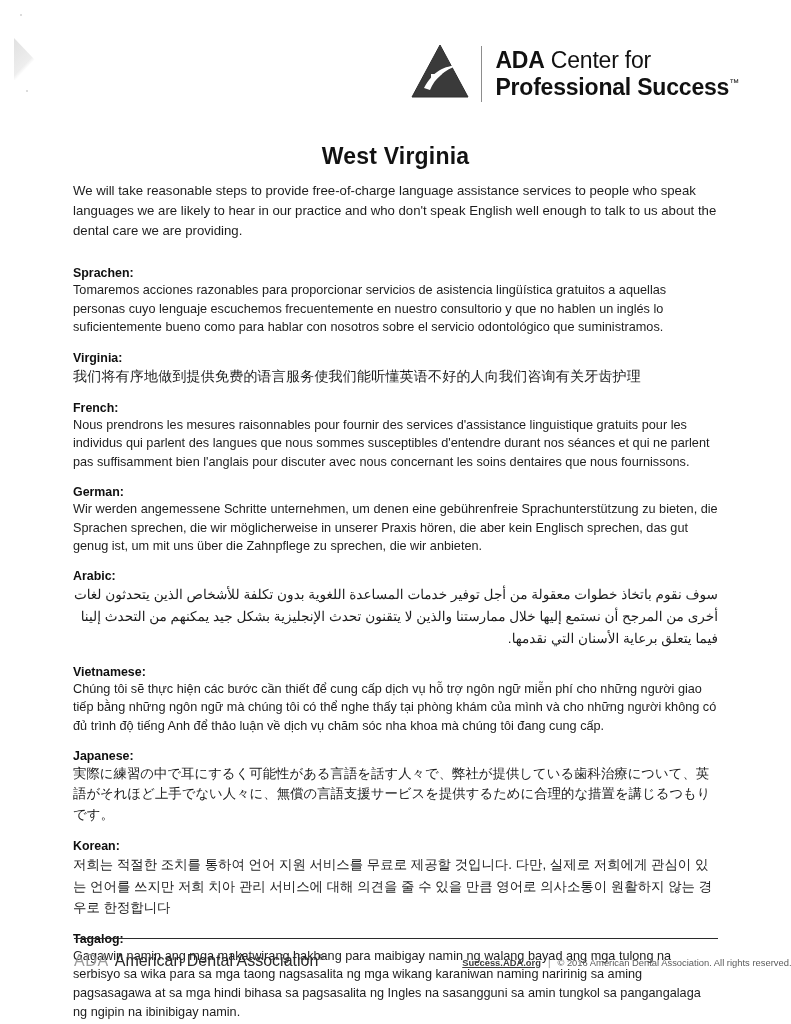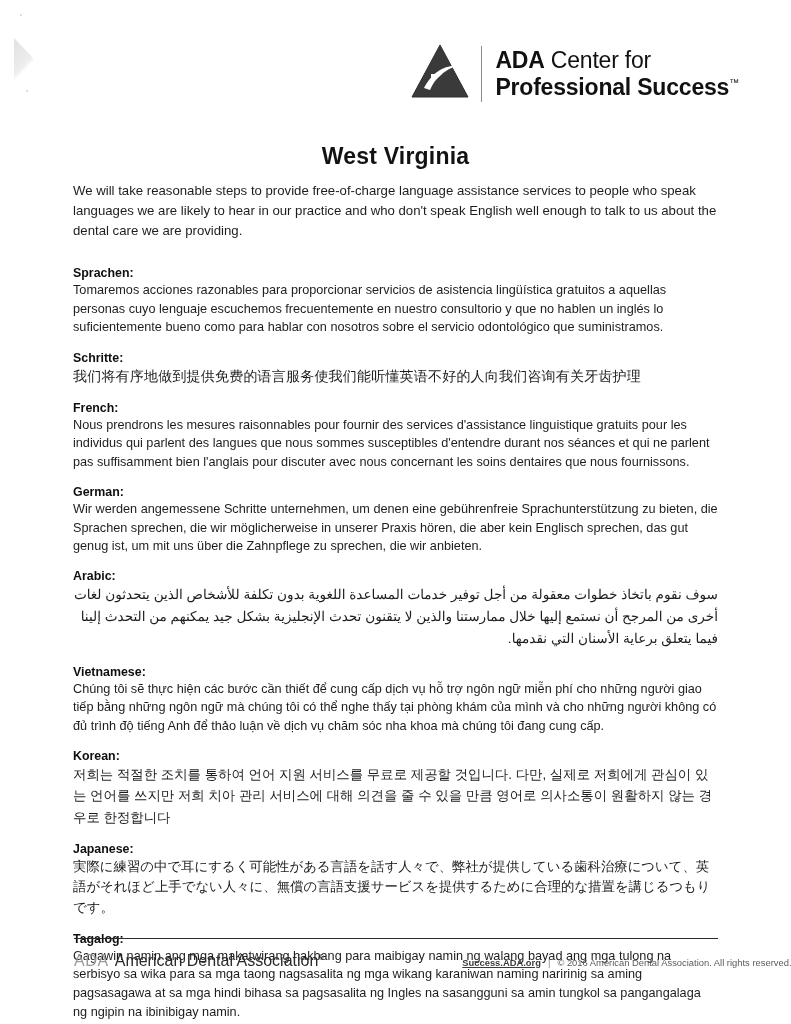--- a/index.html
+++ b/index.html
@@ -233,7 +233,7 @@
     </div>
 
     <div class="lang-block block-chinese">
-      <p class="lang-label">Schritte:</p>
+      <p class="lang-label">Virginia:</p>
       <p class="lang-body cjk">我们将有序地做到提供免费的语言服务使我们能听懂英语不好的人向我们咨询有关牙齿护理</p>
     </div>
 

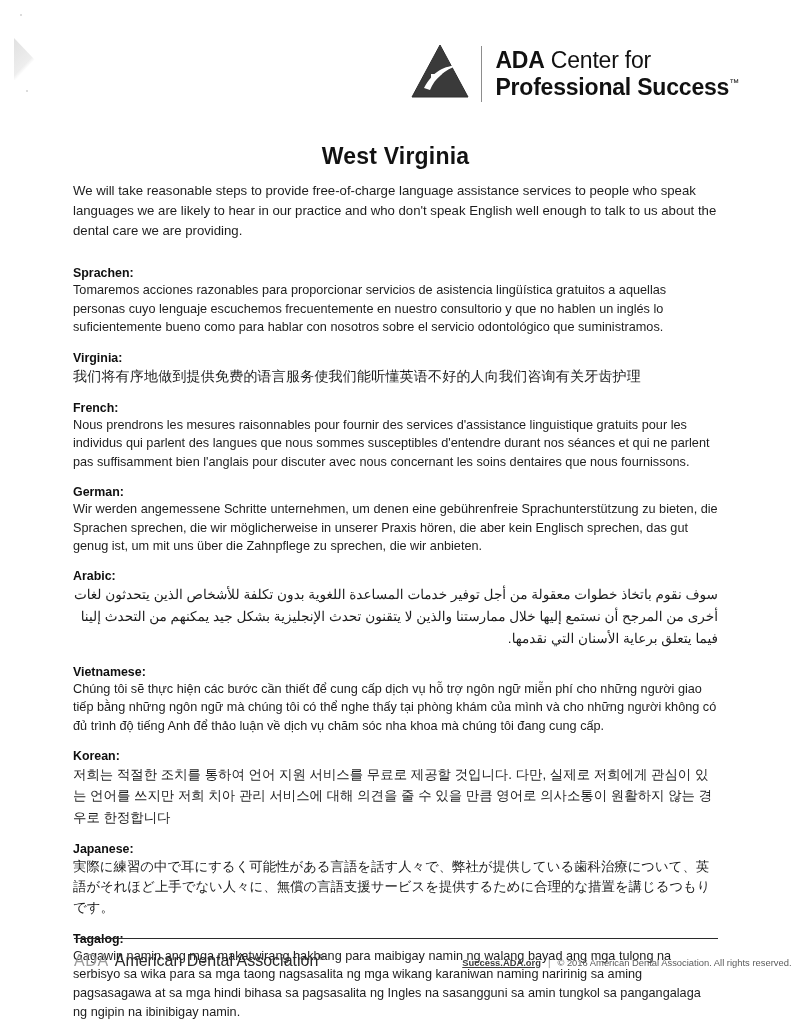--- a/index.html
+++ b/index.html
@@ -257,14 +257,14 @@
       <p class="lang-body">Chúng tôi sẽ thực hiện các bước cần thiết để cung cấp dịch vụ hỗ trợ ngôn ngữ miễn phí cho những người giao tiếp bằng những ngôn ngữ mà chúng tôi có thể nghe thấy tại phòng khám của mình và cho những người không có đủ trình độ tiếng Anh để thảo luận về dịch vụ chăm sóc nha khoa mà chúng tôi đang cung cấp.</p>
     </div>
 
+    <div class="lang-block block-japanese">
+      <p class="lang-label">Japanese:</p>
+      <p class="lang-body japanese">実際に練習の中で耳にするく可能性がある言語を話す人々で、弊社が提供している歯科治療について、英語がそれほど上手でない人々に、無償の言語支援サービスを提供するために合理的な措置を講じるつもりです。</p>
+    </div>
+
     <div class="lang-block block-korean">
       <p class="lang-label">Korean:</p>
       <p class="lang-body korean">저희는 적절한 조치를 통하여 언어 지원 서비스를 무료로 제공할 것입니다. 다만, 실제로 저희에게 관심이 있는 언어를 쓰지만 저희 치아 관리 서비스에 대해 의견을 줄 수 있을 만큼 영어로 의사소통이 원활하지 않는 경우로 한정합니다</p>
-    </div>
-
-    <div class="lang-block block-japanese">
-      <p class="lang-label">Japanese:</p>
-      <p class="lang-body japanese">実際に練習の中で耳にするく可能性がある言語を話す人々で、弊社が提供している歯科治療について、英語がそれほど上手でない人々に、無償の言語支援サービスを提供するために合理的な措置を講じるつもりです。</p>
     </div>
 
     <div class="lang-block block-tagalog">

